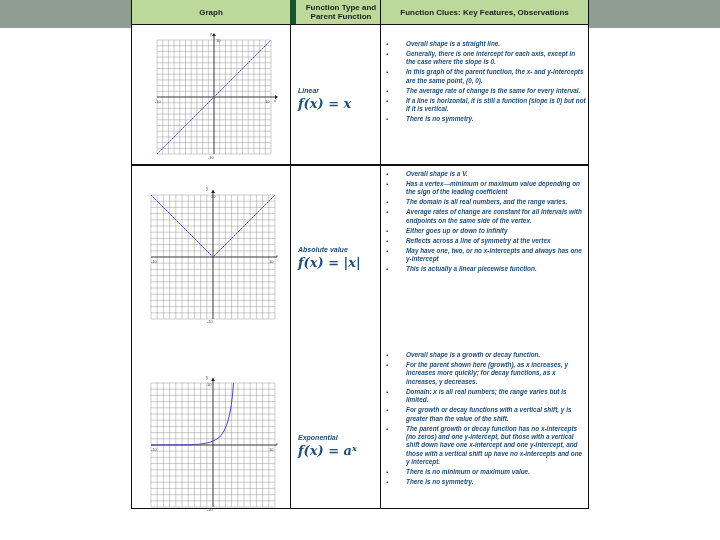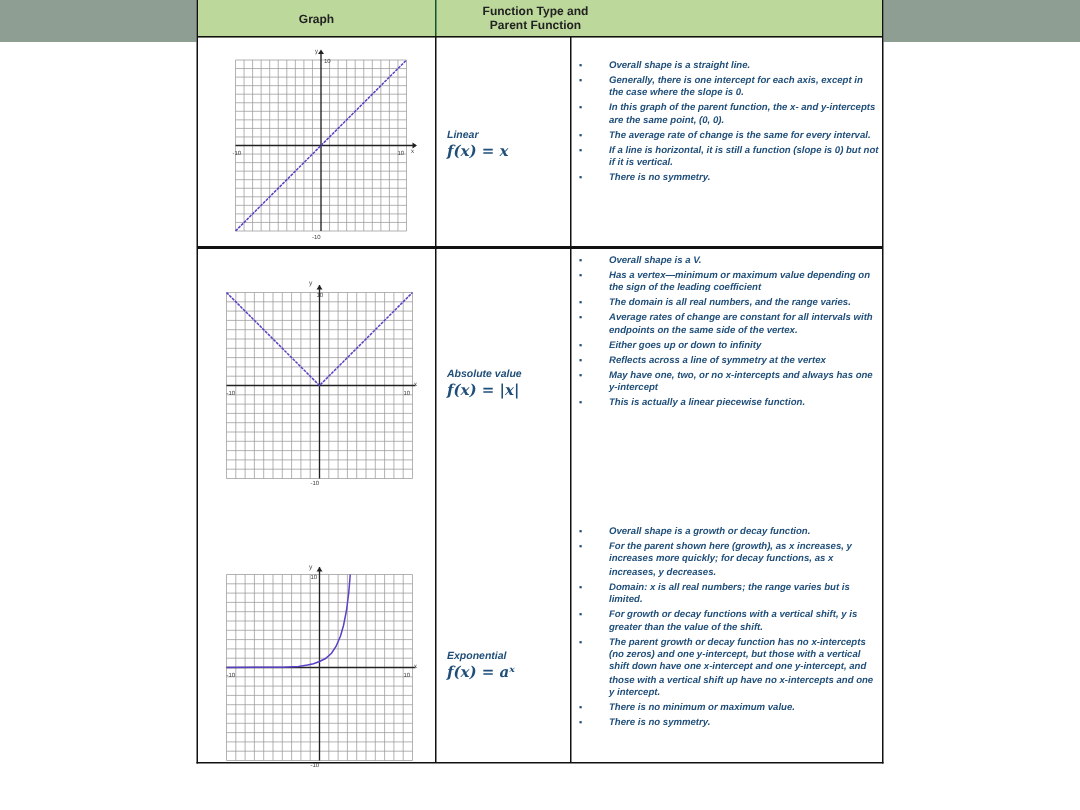--- a/index.html
+++ b/index.html
@@ -28,7 +28,7 @@
       text-align: center; font-size: 8px; font-weight: bold; color: #222; line-height: 9px;
     }
     .hdr .c1 { left: 0; width: 158px; }
-    .hdr .c2 { left: 158px; width: 90px; border-left: 1px solid #14532d; padding-left: 21px; }
+    .hdr .c2 { left: 158px; width: 90px; border-left: 6px solid #14532d; }
     .hdr .c3 { left: 248px; width: 207px; border-left: 1px solid #111; }
 
     .vline { position: absolute; top: 24px; bottom: 0; width: 1px; background: #111; }

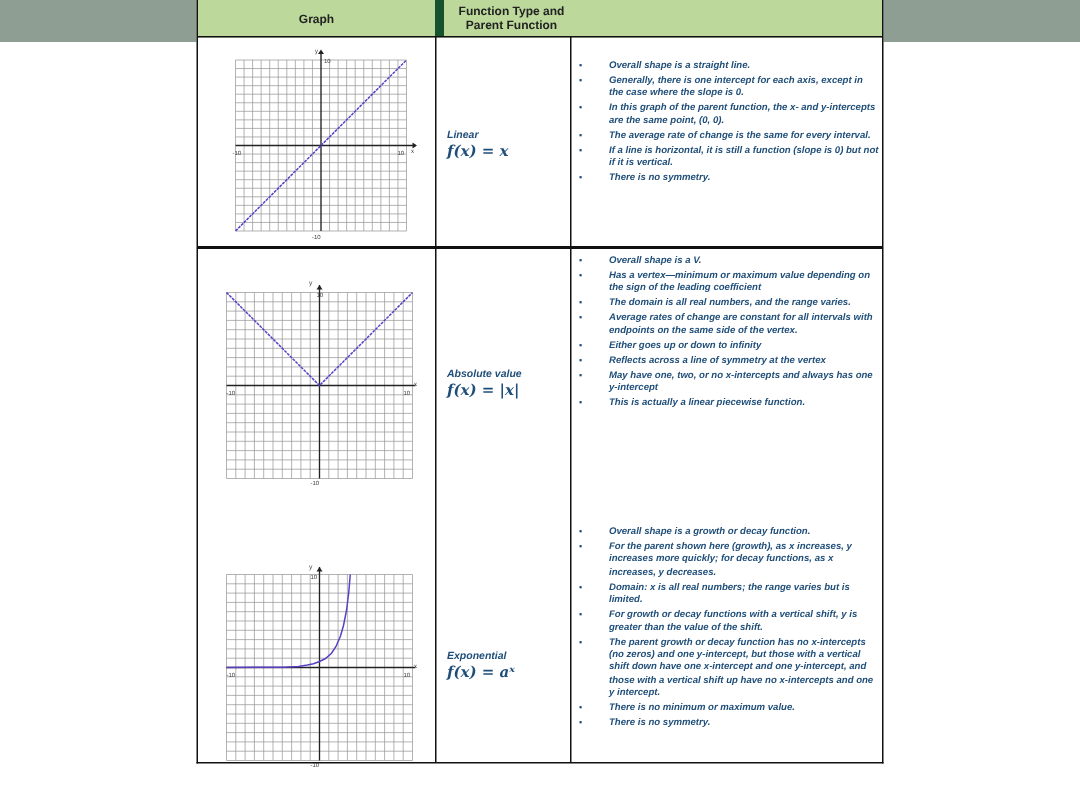--- a/index.html
+++ b/index.html
@@ -65,6 +65,7 @@
   <div class="hdr">
     <div class="c1">Graph</div>
     <div class="c2">Function Type and Parent Function</div>
+    <div class="c3">Function Clues:  Key Features, Observations</div>
   </div>
 
   <div class="vline" style="left:158px"></div>

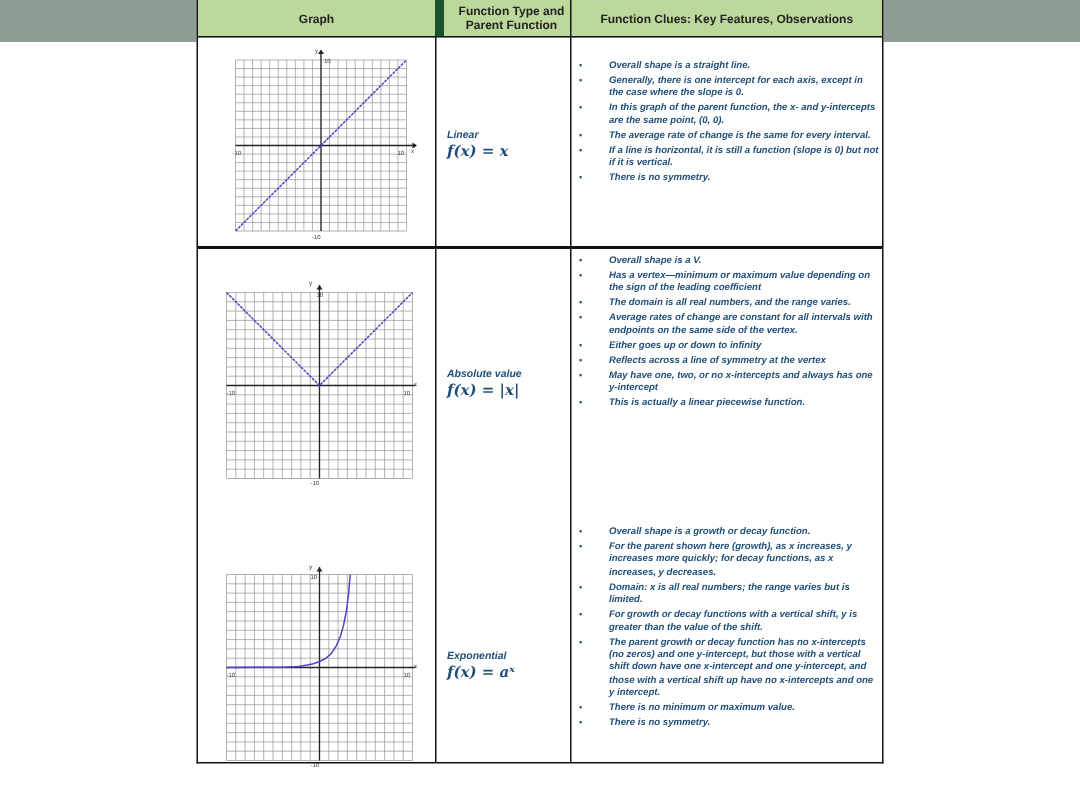--- a/index.html
+++ b/index.html
@@ -42,7 +42,7 @@
       font-style: italic; font-size: 7px; font-weight: bold;
     }
     .ftype .formula {
-      font-family: "DejaVu Serif", serif; font-size: 10px; font-style: italic; font-weight: bold;
+      font-family: "DejaVu Serif", serif; font-size: 13px; font-style: italic; font-weight: bold;
       color: #1f4e79; margin-top: 2px; display: block;
     }
 

